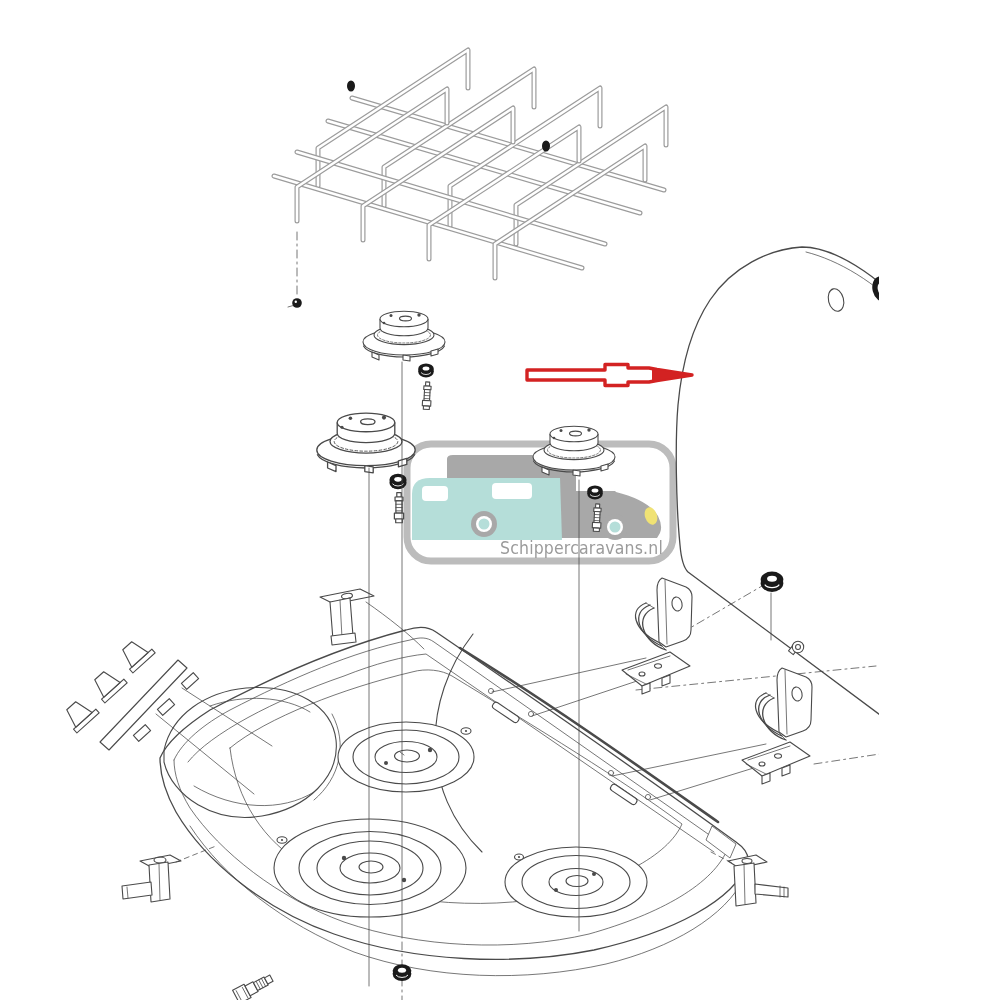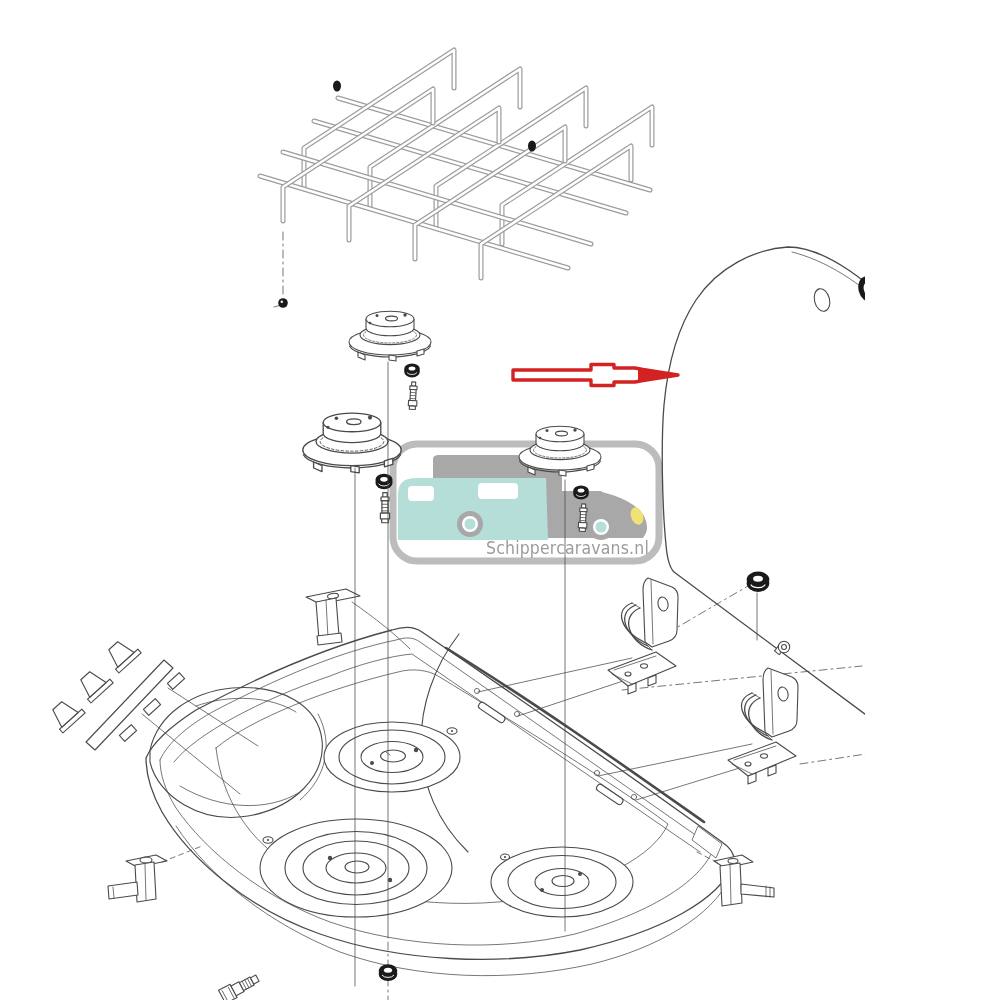--- a/index.html
+++ b/index.html
@@ -4,7 +4,7 @@
 <style>
   html,body{margin:0;padding:0;background:#fff;}
   .stage{position:relative;width:865px;height:1000px;background:var(--bg,#fff);overflow:hidden;
-         font-family:"DejaVu Sans","Liberation Sans",sans-serif;}
+         font-family:"DejaVu Sans","Liberation Sans",sans-serif;margin-left:14px;}
   svg{display:block}
   .ln{fill:none;stroke:var(--ink,#4a4a4a);stroke-width:1.1;stroke-linecap:round;stroke-linejoin:round}
   .fw{fill:#fff;stroke:var(--ink,#4a4a4a);stroke-width:1.1;stroke-linejoin:round}

